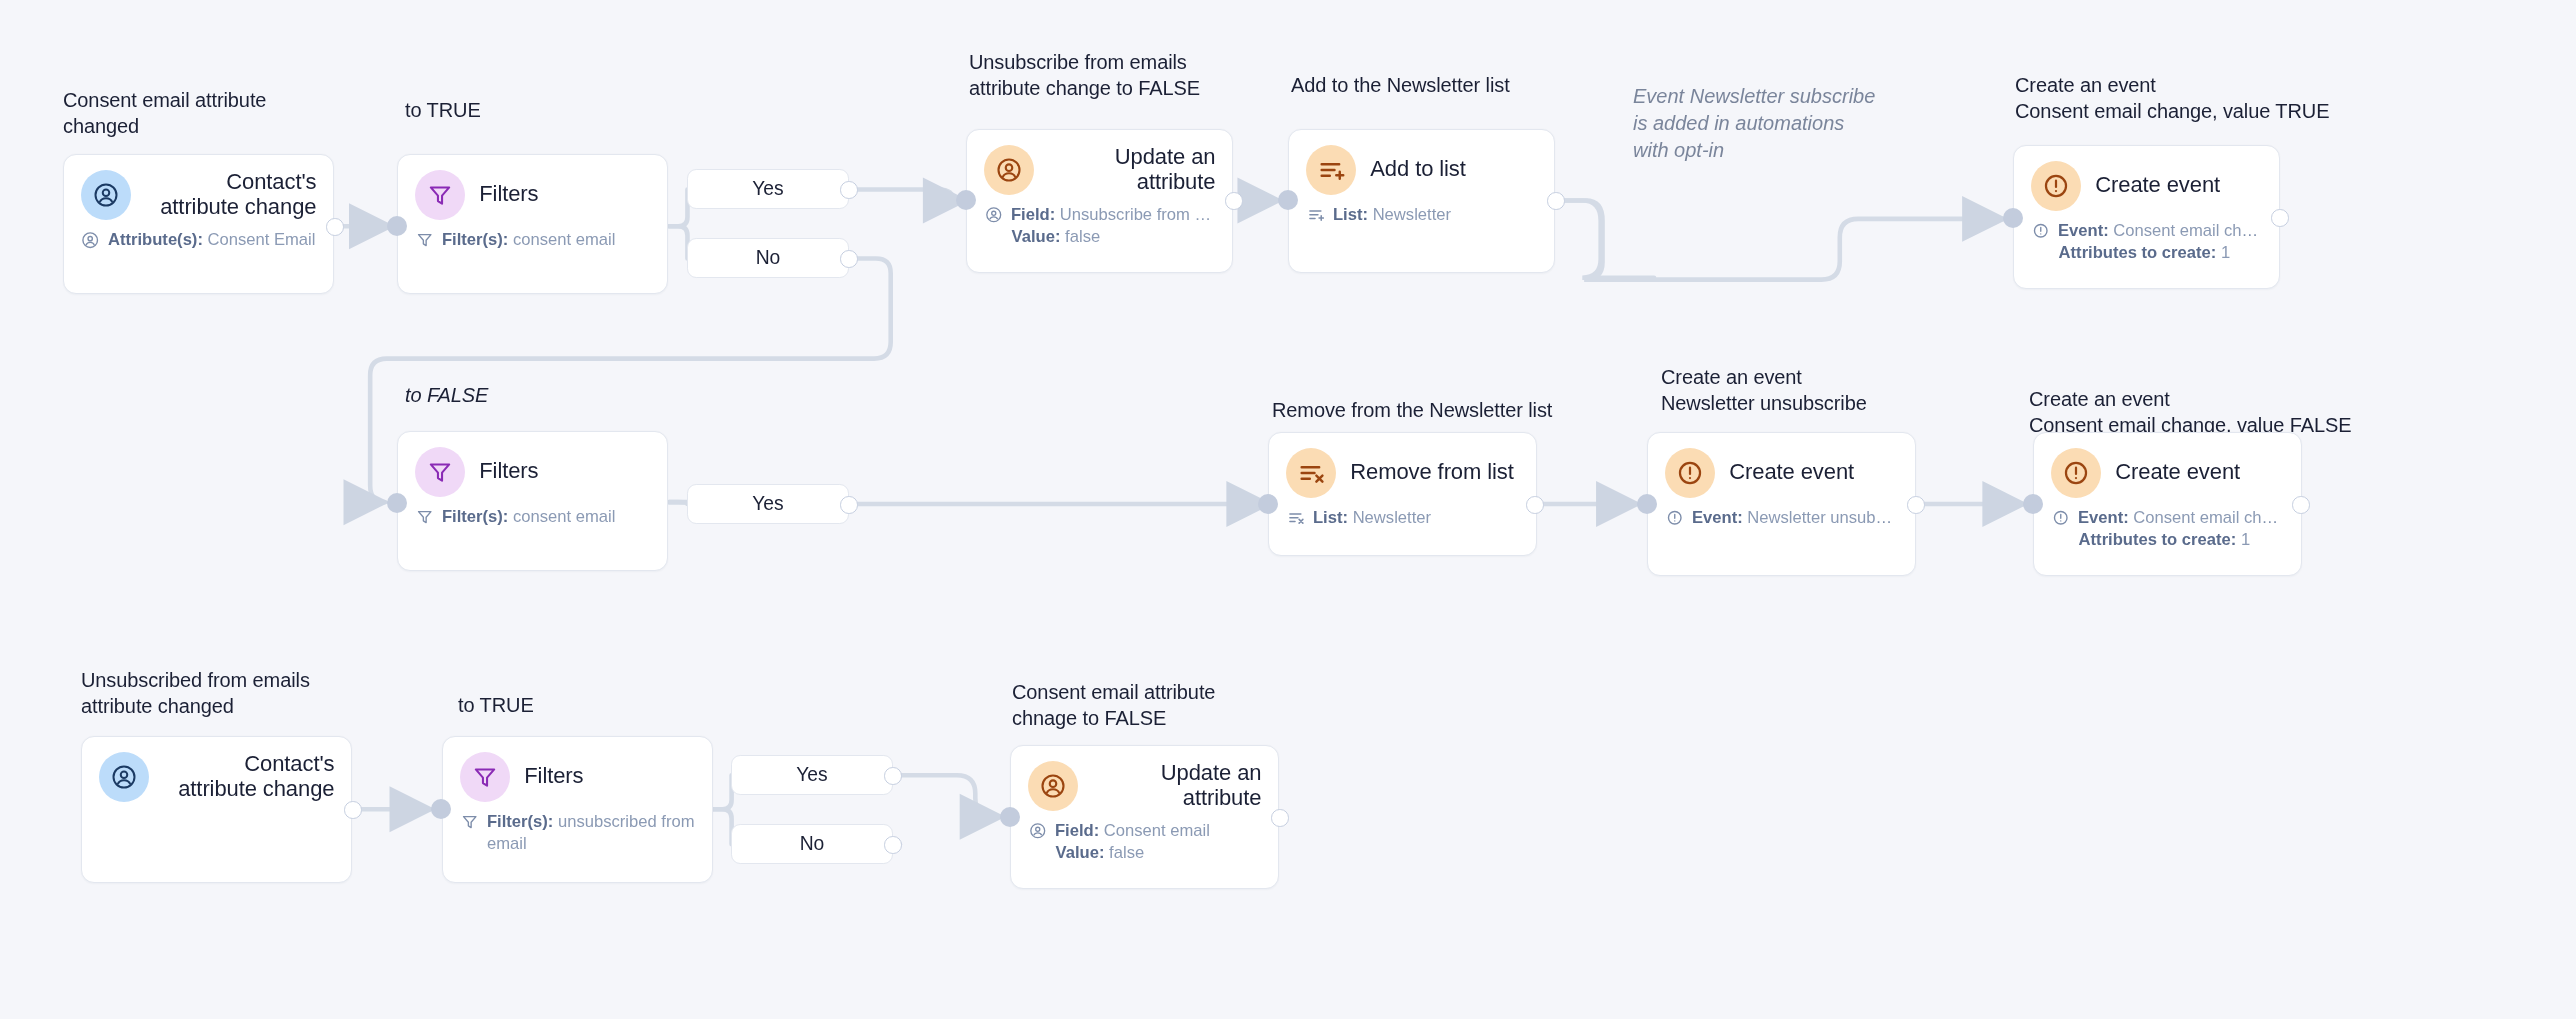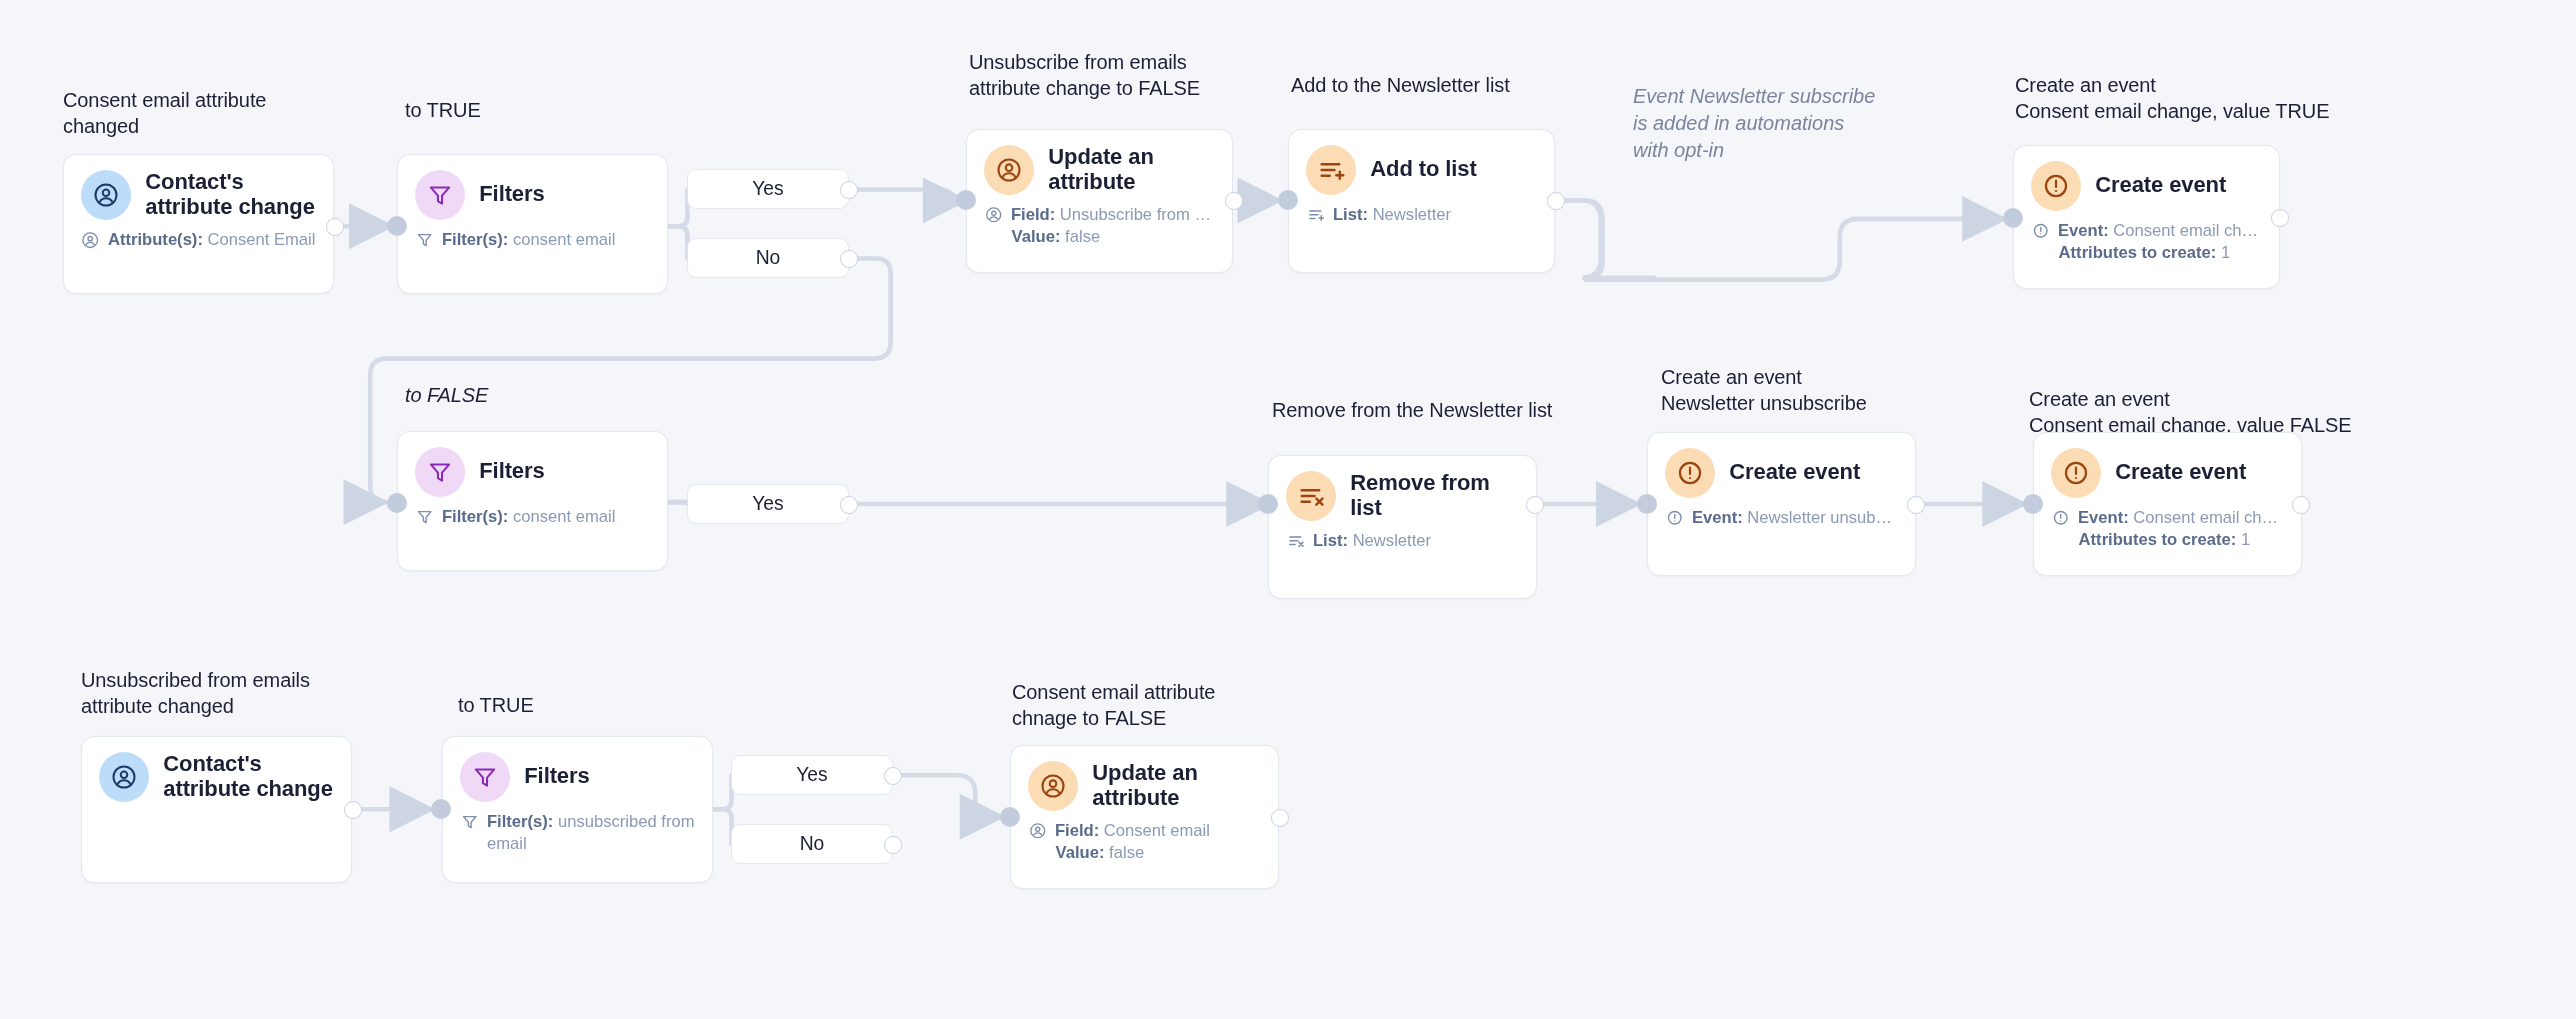--- a/index.html
+++ b/index.html
@@ -27,8 +27,9 @@
     padding:14.7px 16.6px 5.5px 16.6px;
   }
   .node-title{
-    font-size:22px;font-weight:700;color:#1b2035;line-height:1.12;
+    font-size:22px;font-weight:400;color:#1b2035;line-height:1.12;
     letter-spacing:-0.1px;
+    text-align:right;
   }
   .node-body{
     padding:3.7px 16.6px 13px 16.6px;

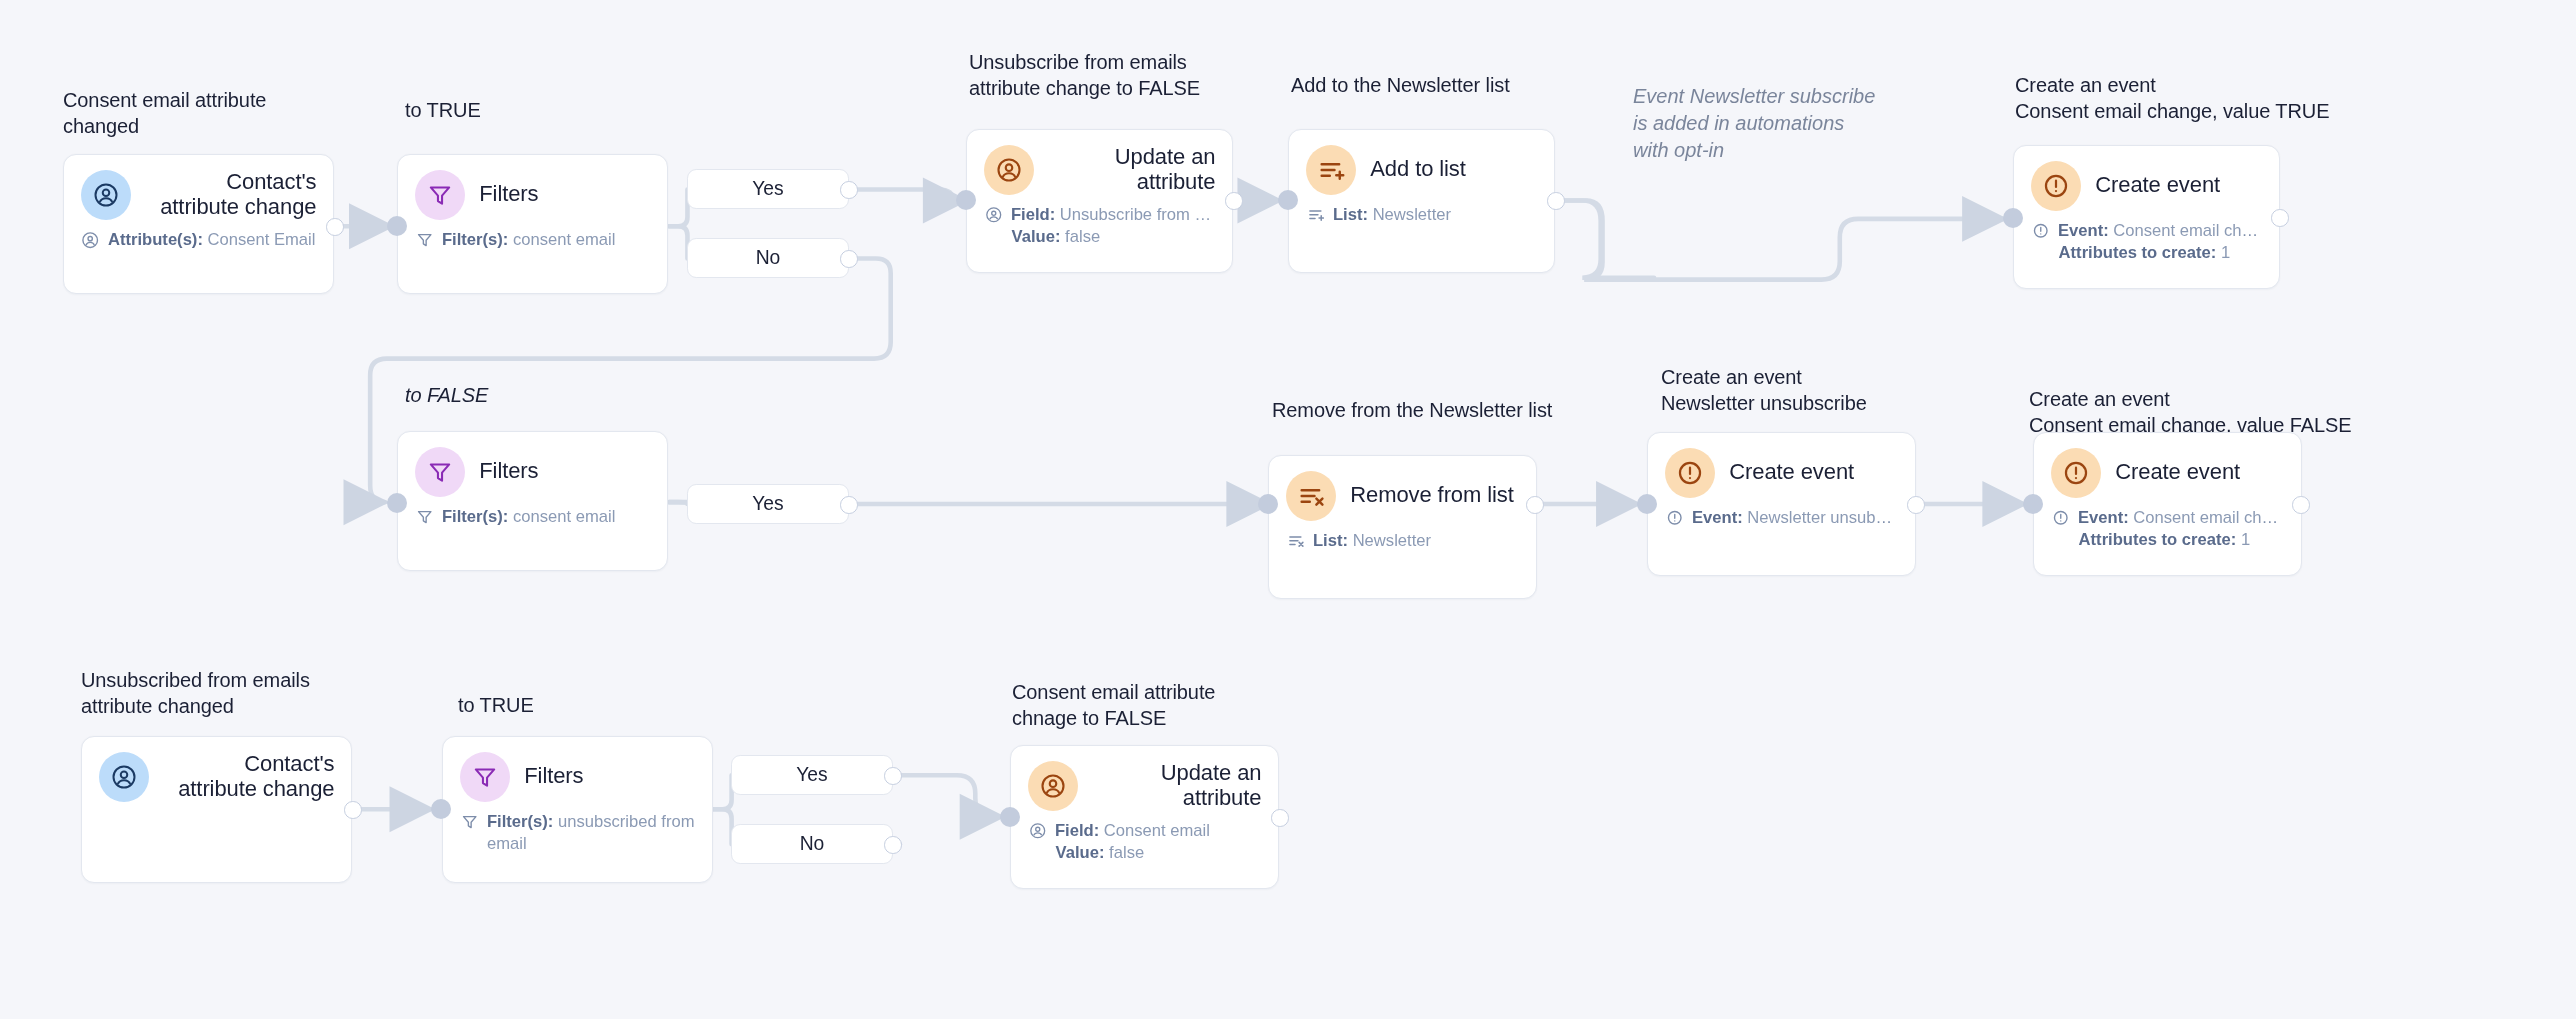--- a/index.html
+++ b/index.html
@@ -327,7 +327,7 @@
   </div>
   <div class="h-out" style="left:840px;top:496px;"></div>
 
-  <div class="node" style="left:1268px;top:455px;width:269px;height:144px;">
+  <div class="node" style="left:1268px;top:432px;width:269px;height:124px;">
     <div class="node-head">
       <span class="disc orange">
         <svg width="28" height="28" viewBox="0 0 24 24" fill="none" stroke="#9b4510" stroke-width="2.1" stroke-linecap="round">

